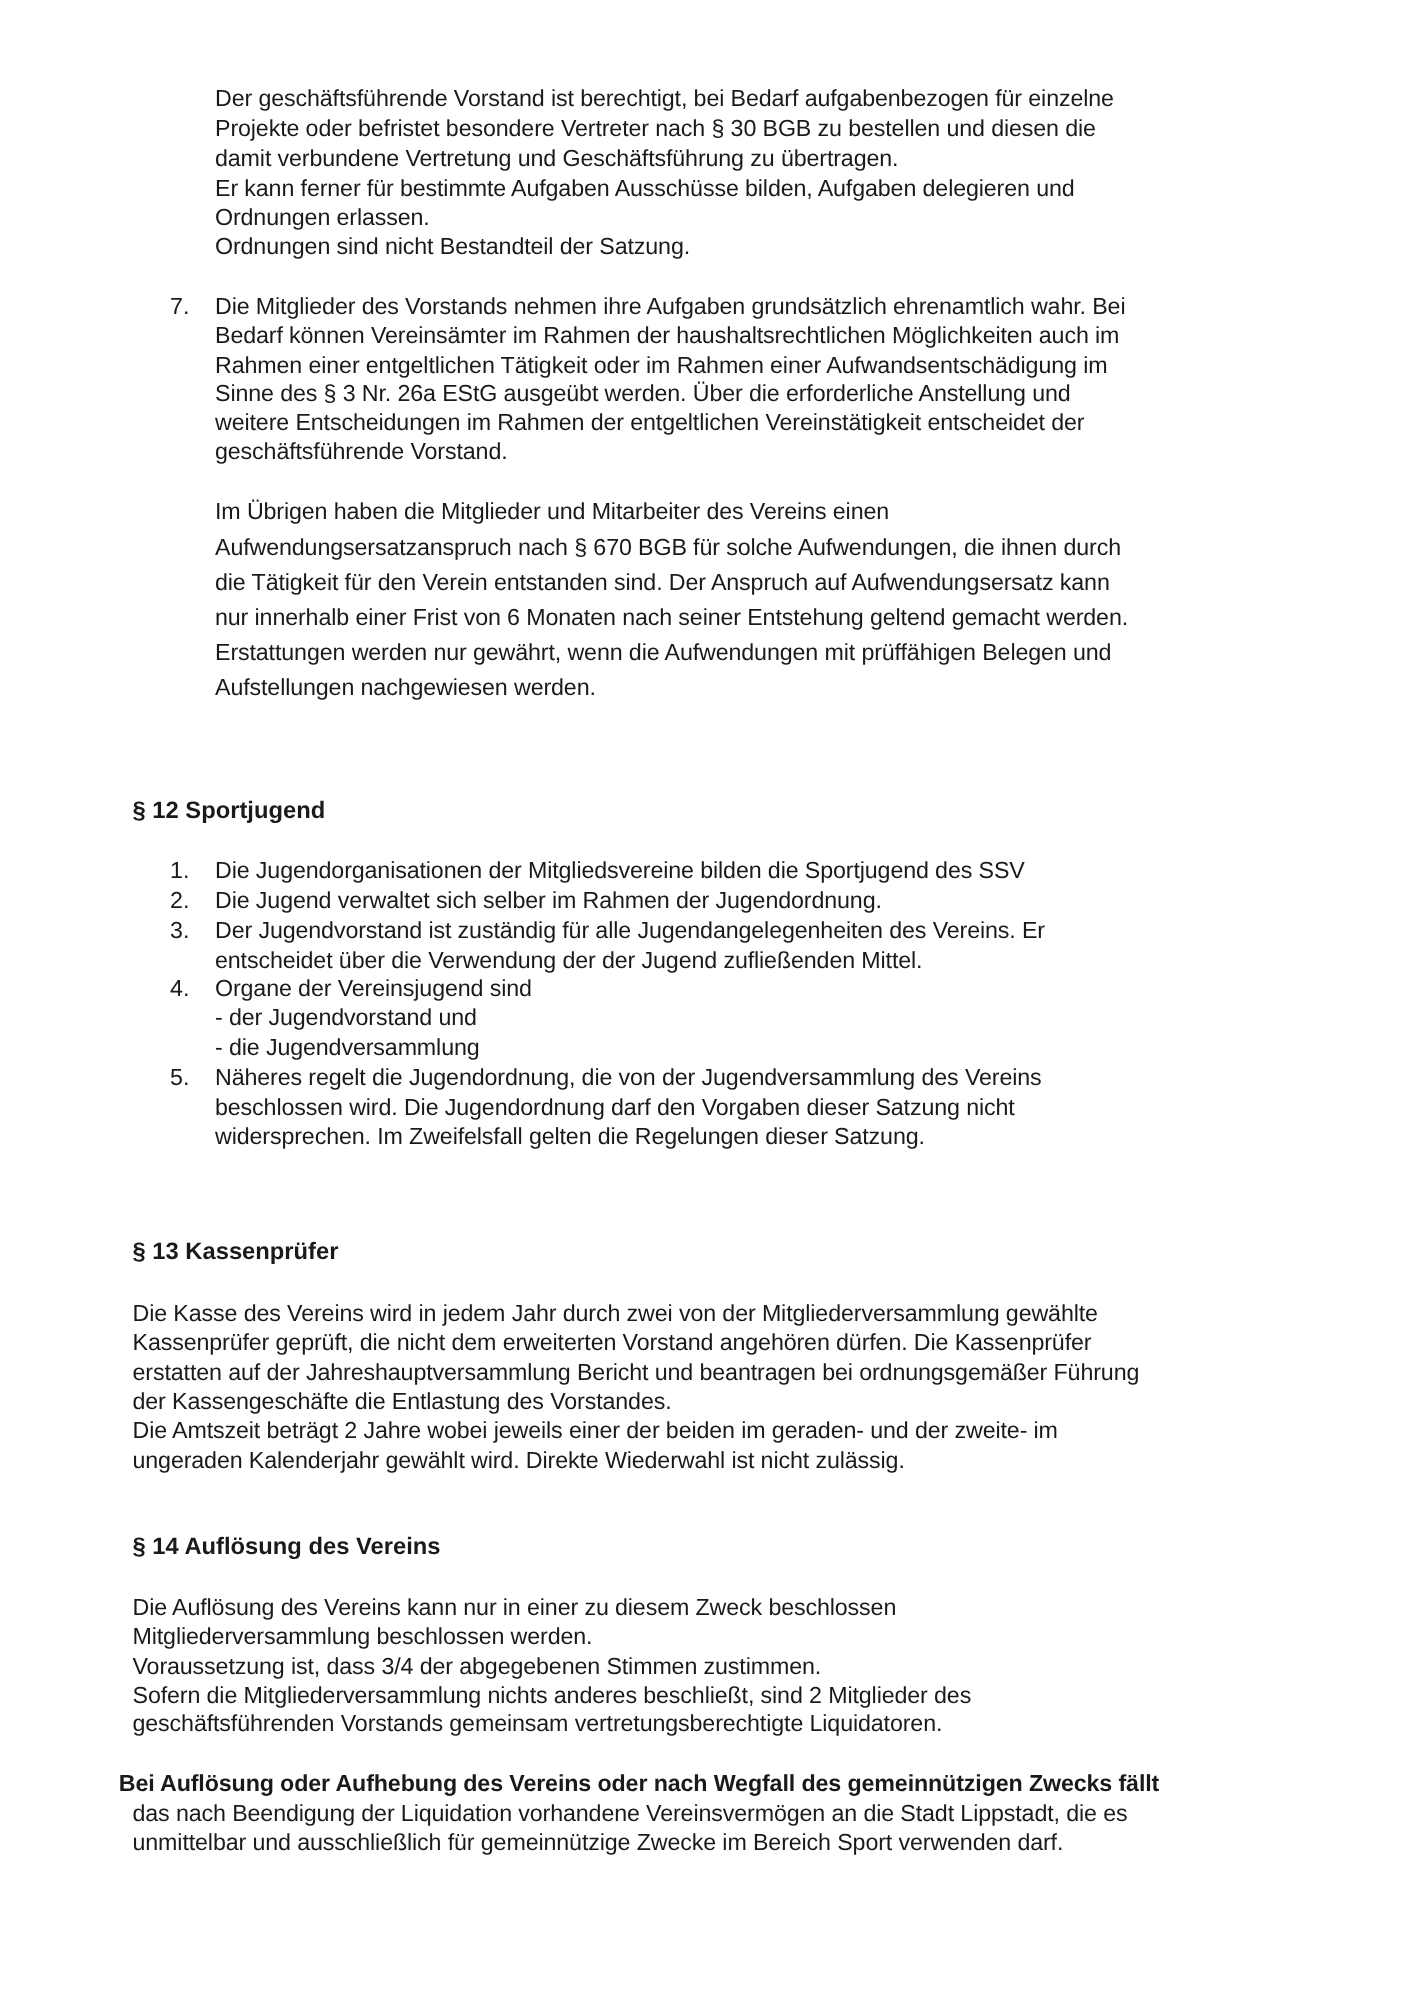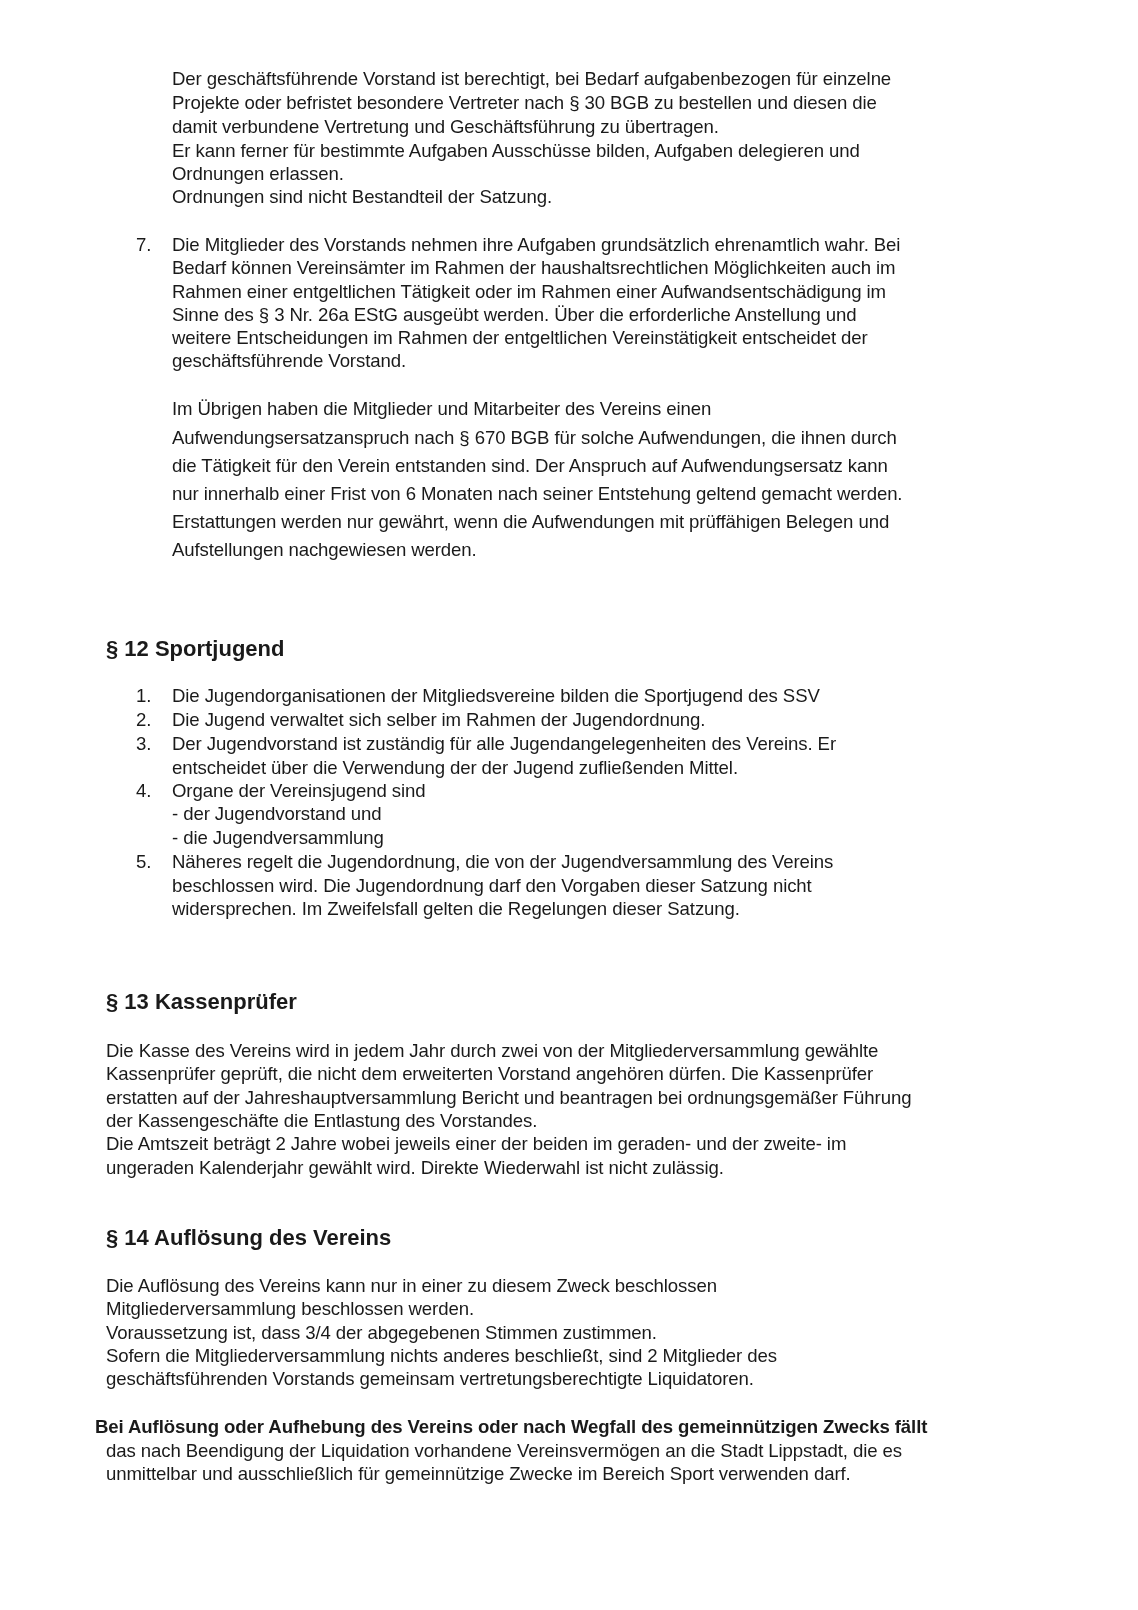--- a/index.html
+++ b/index.html
@@ -32,7 +32,7 @@
     }
     .heading {
       position: absolute;
-      font-size: 22px;
+      font-size: 19px;
       font-weight: bold;
       line-height: 22px;
       white-space: nowrap;

